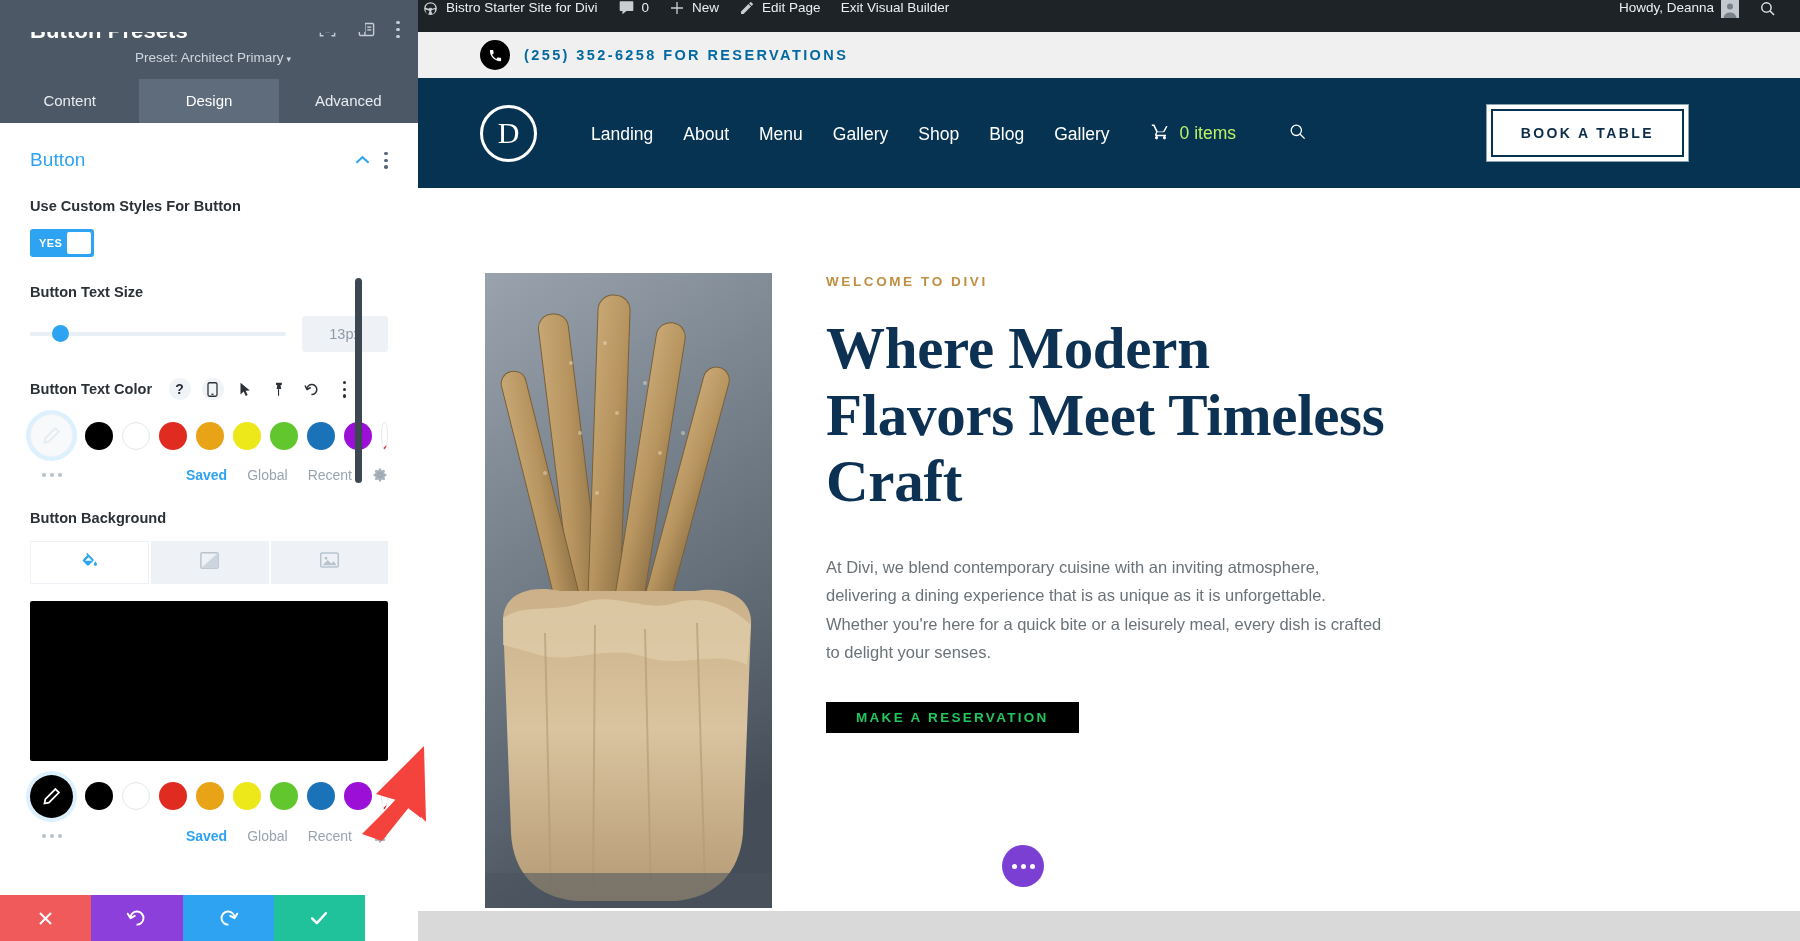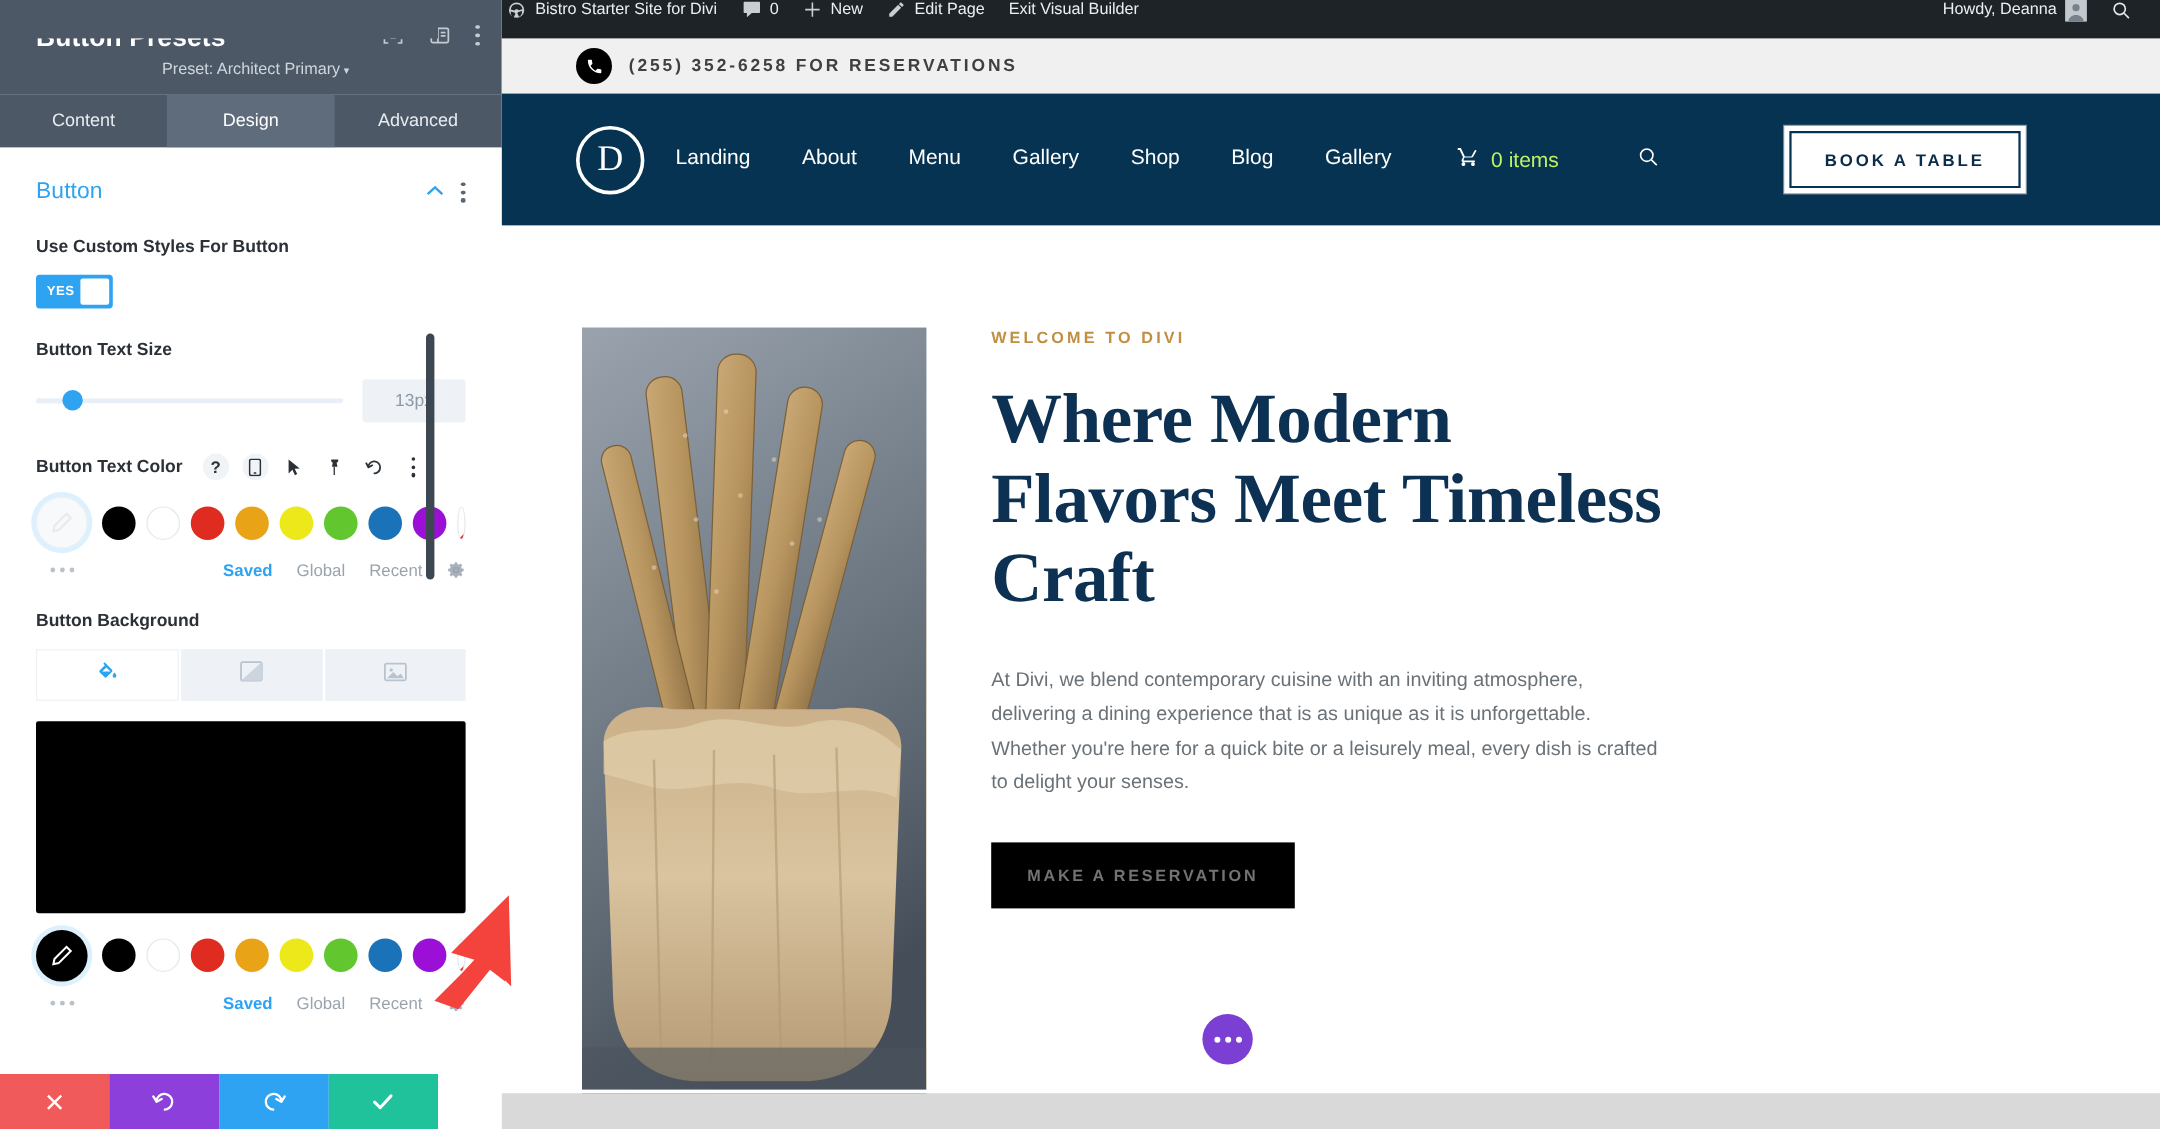--- a/index.html
+++ b/index.html
@@ -186,7 +186,7 @@
     display:flex; align-items:center; justify-content:center;
   }
   .topbar-text {
-    font-size: 14.5px; letter-spacing: 2.4px; color:#404040; font-weight: 700;
+    font-size: 14.5px; letter-spacing: 2.4px; color:#0369a1; font-weight: 700;
   }
 
   .navbar {

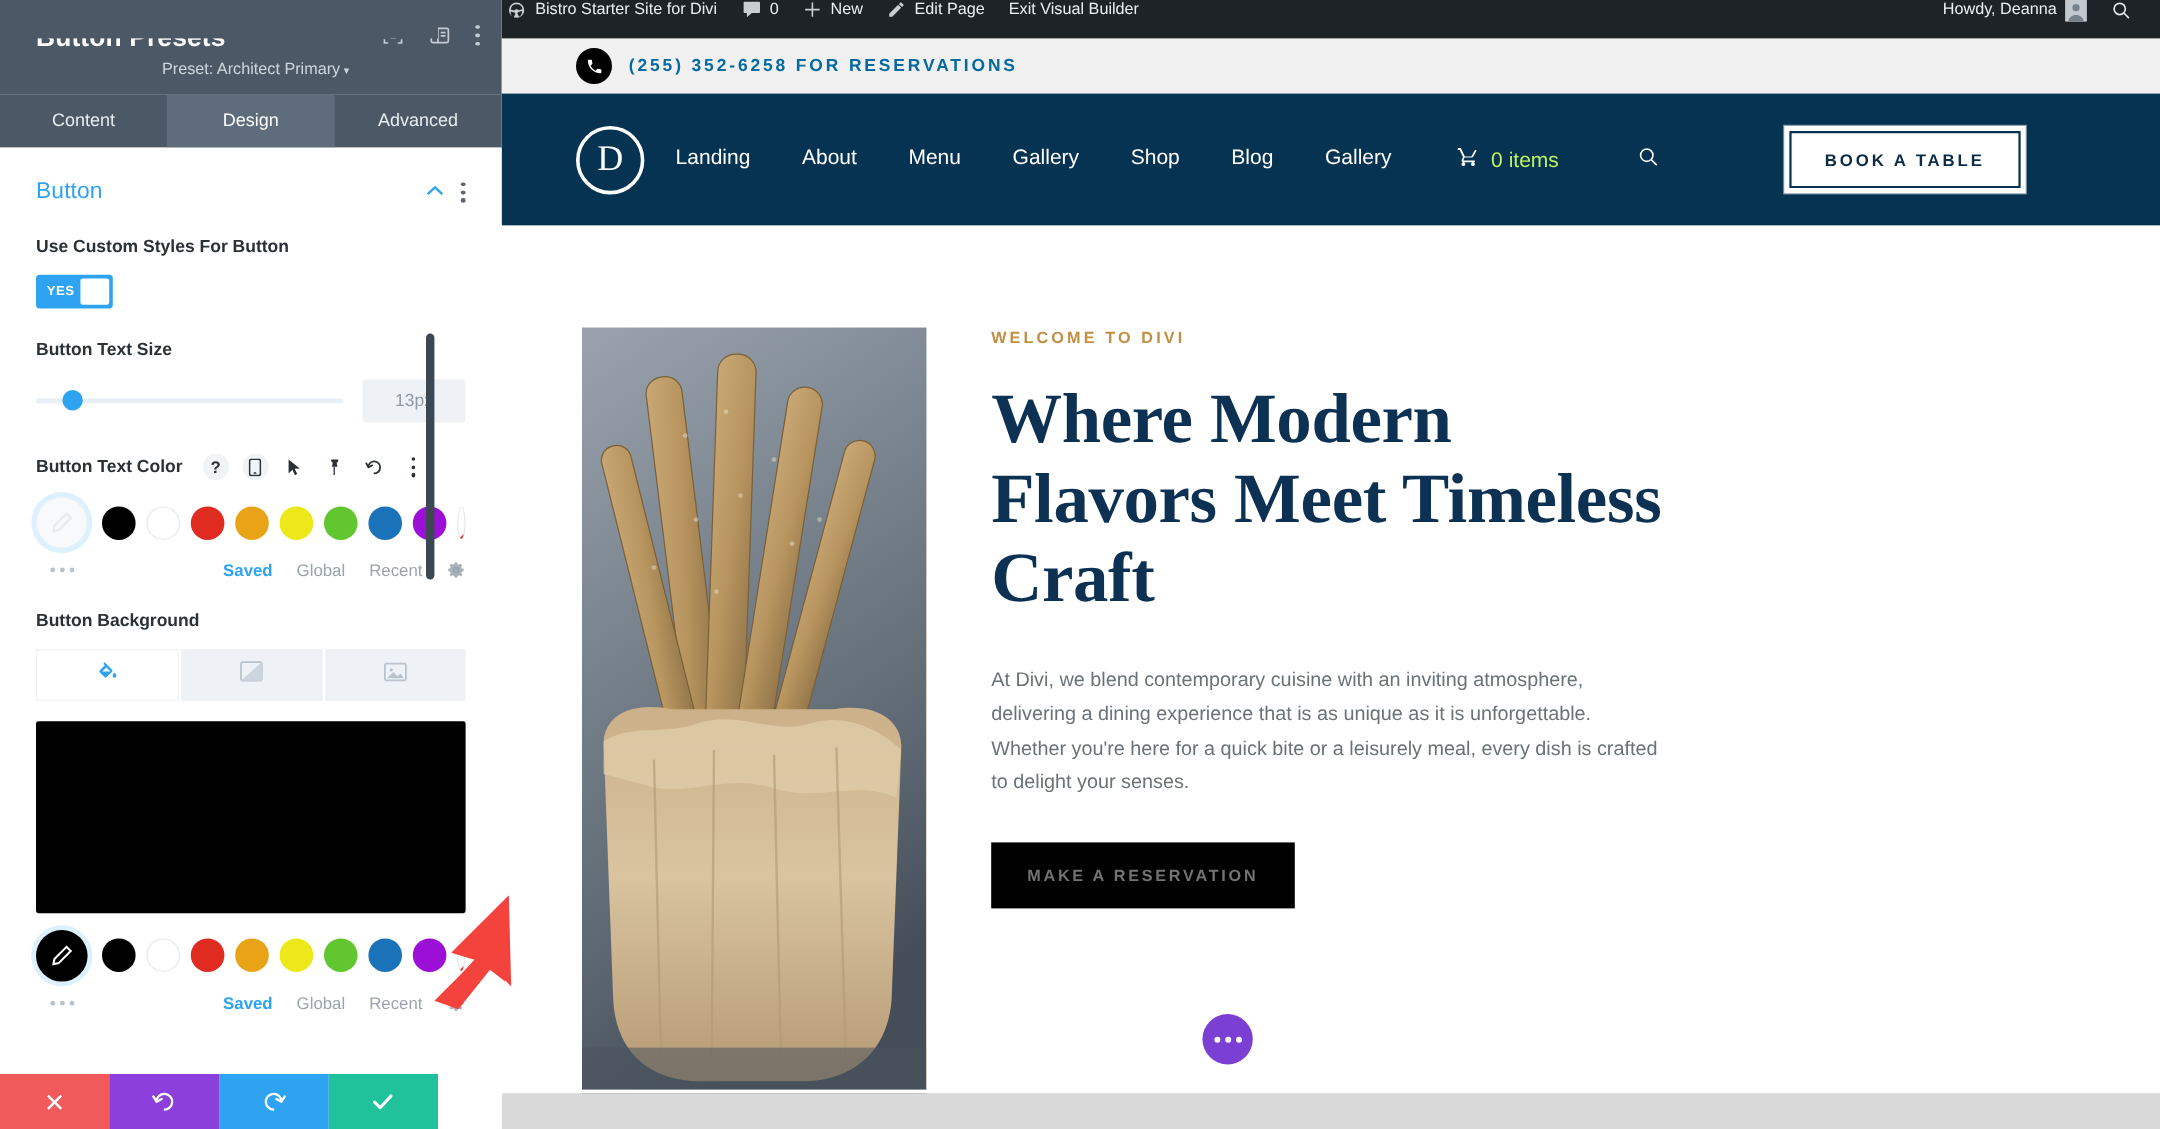--- a/index.html
+++ b/index.html
@@ -199,7 +199,7 @@
     color:#fff; font-size: 30px; font-family:"Liberation Serif", serif;
     flex: 0 0 auto;
   }
-  .nav-links { display:flex; align-items:flex-start; gap: 43px; margin-left: 26px; }
+  .nav-links { display:flex; align-items:flex-end; gap: 30px; margin-left: 54px; }
   .nav-link { color:#fff; font-size: 17.5px; cursor:pointer; white-space:nowrap; }
   .cart-wrap { display:flex; align-items:center; gap:9px; margin-left: 10px; }
   .cart-count { color:#bef264; font-size:17.5px; }

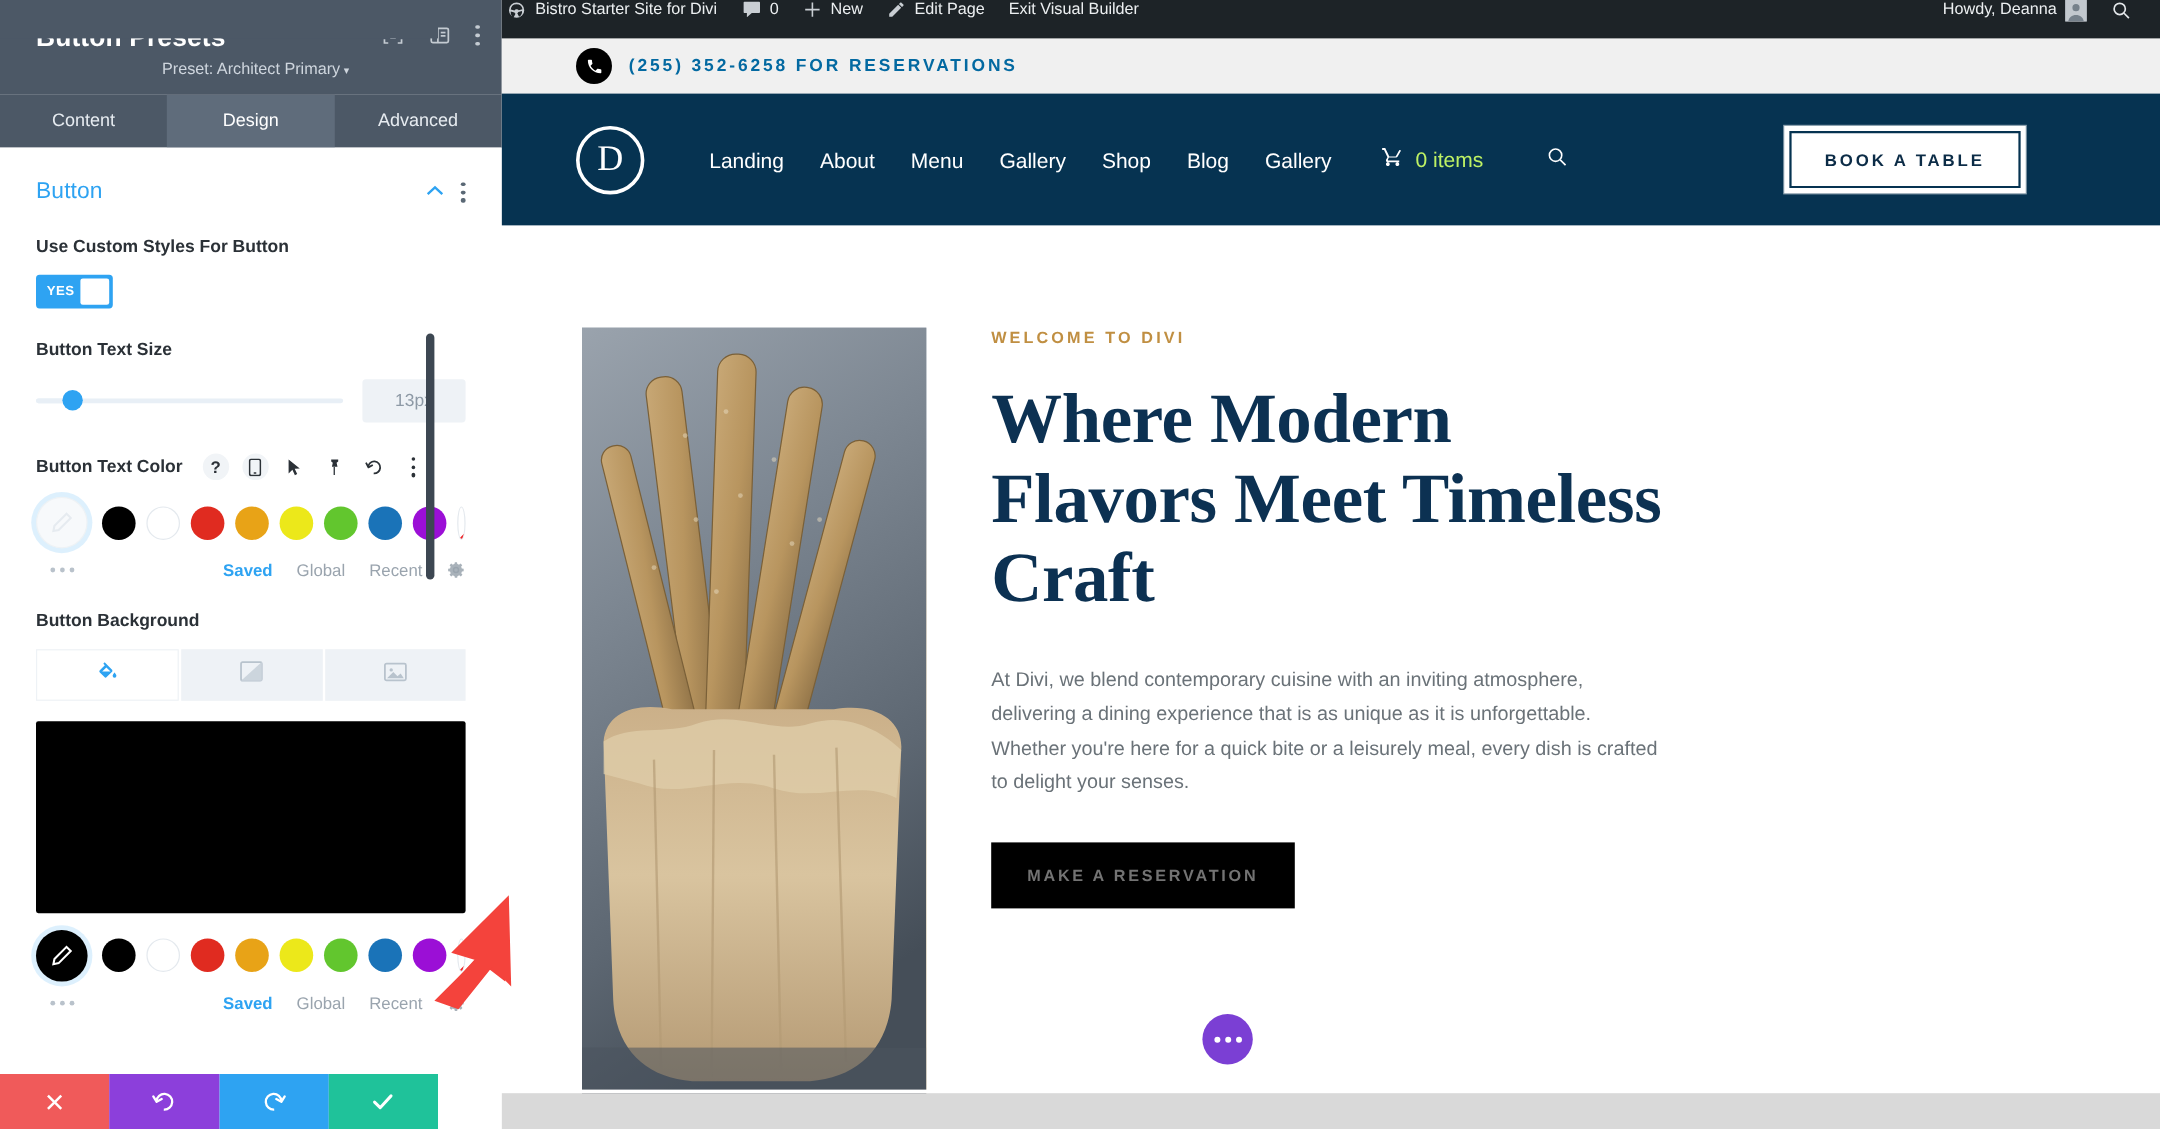--- a/index.html
+++ b/index.html
@@ -233,8 +233,8 @@
     max-width: 615px;
   }
   .cta-btn {
-    margin-top: 36px; display:inline-block; background:#000; color:#737373;
-    padding: 20px 30px; font-size: 13.5px; letter-spacing: 2.3px; font-weight: 700;
+    margin-top: 36px; display:inline-block; background:#000; color:#22c55e;
+    padding: 8px 30px; font-size: 13.5px; letter-spacing: 2.3px; font-weight: 700;
     cursor:pointer;
   }
   .fab {

